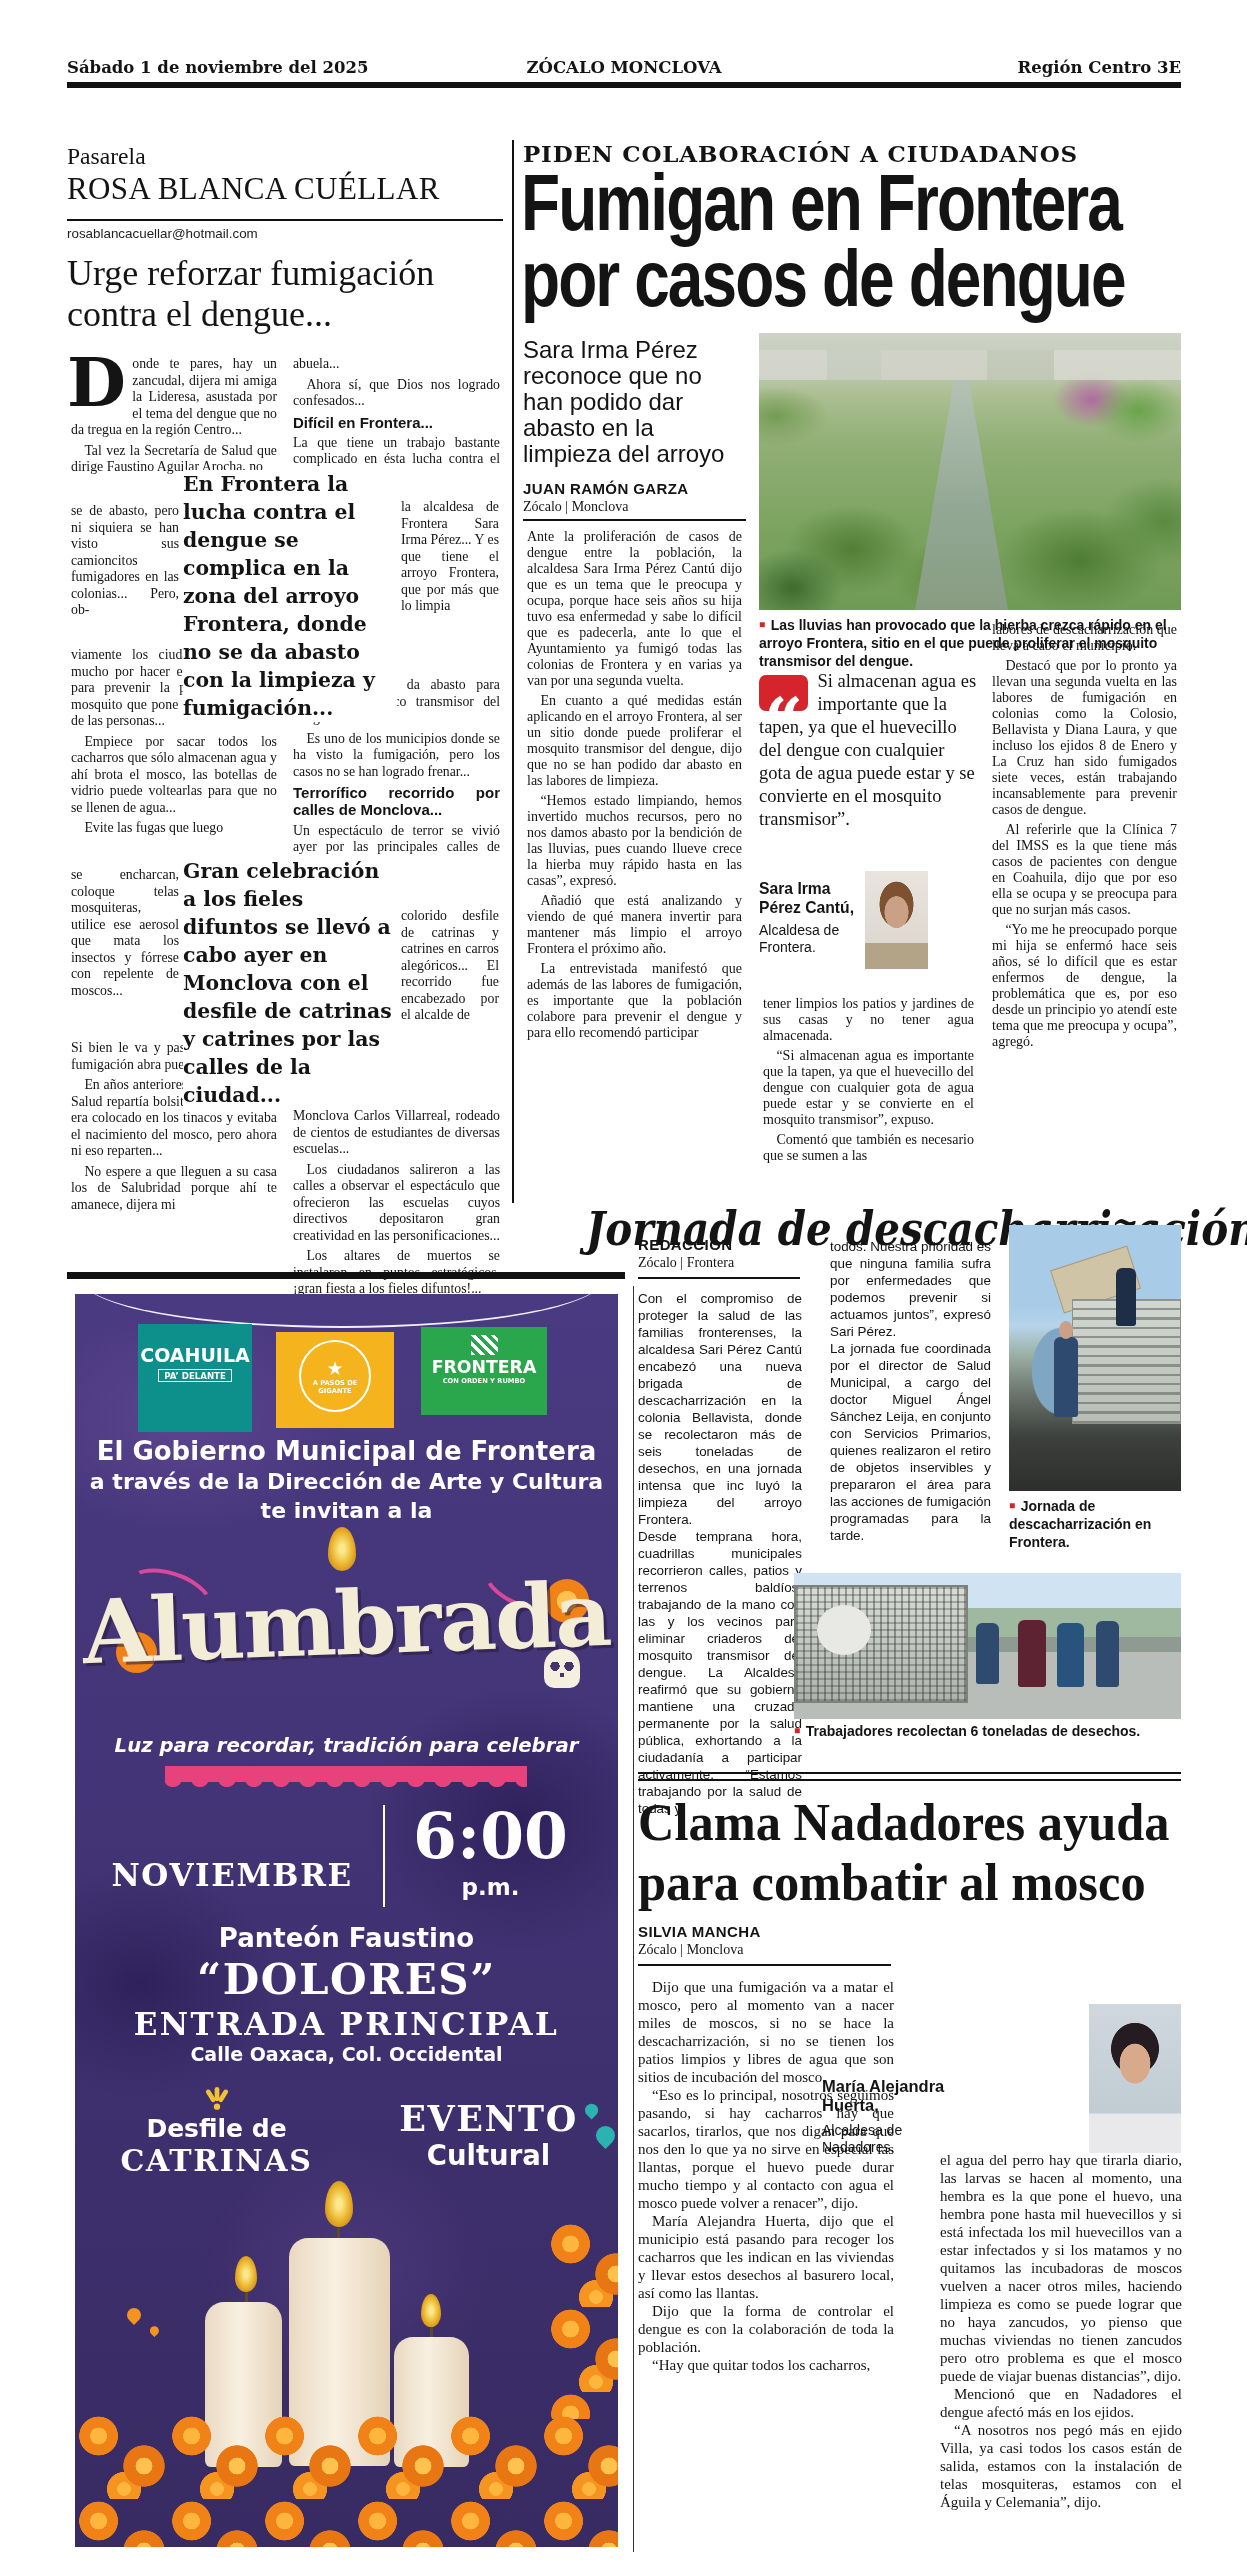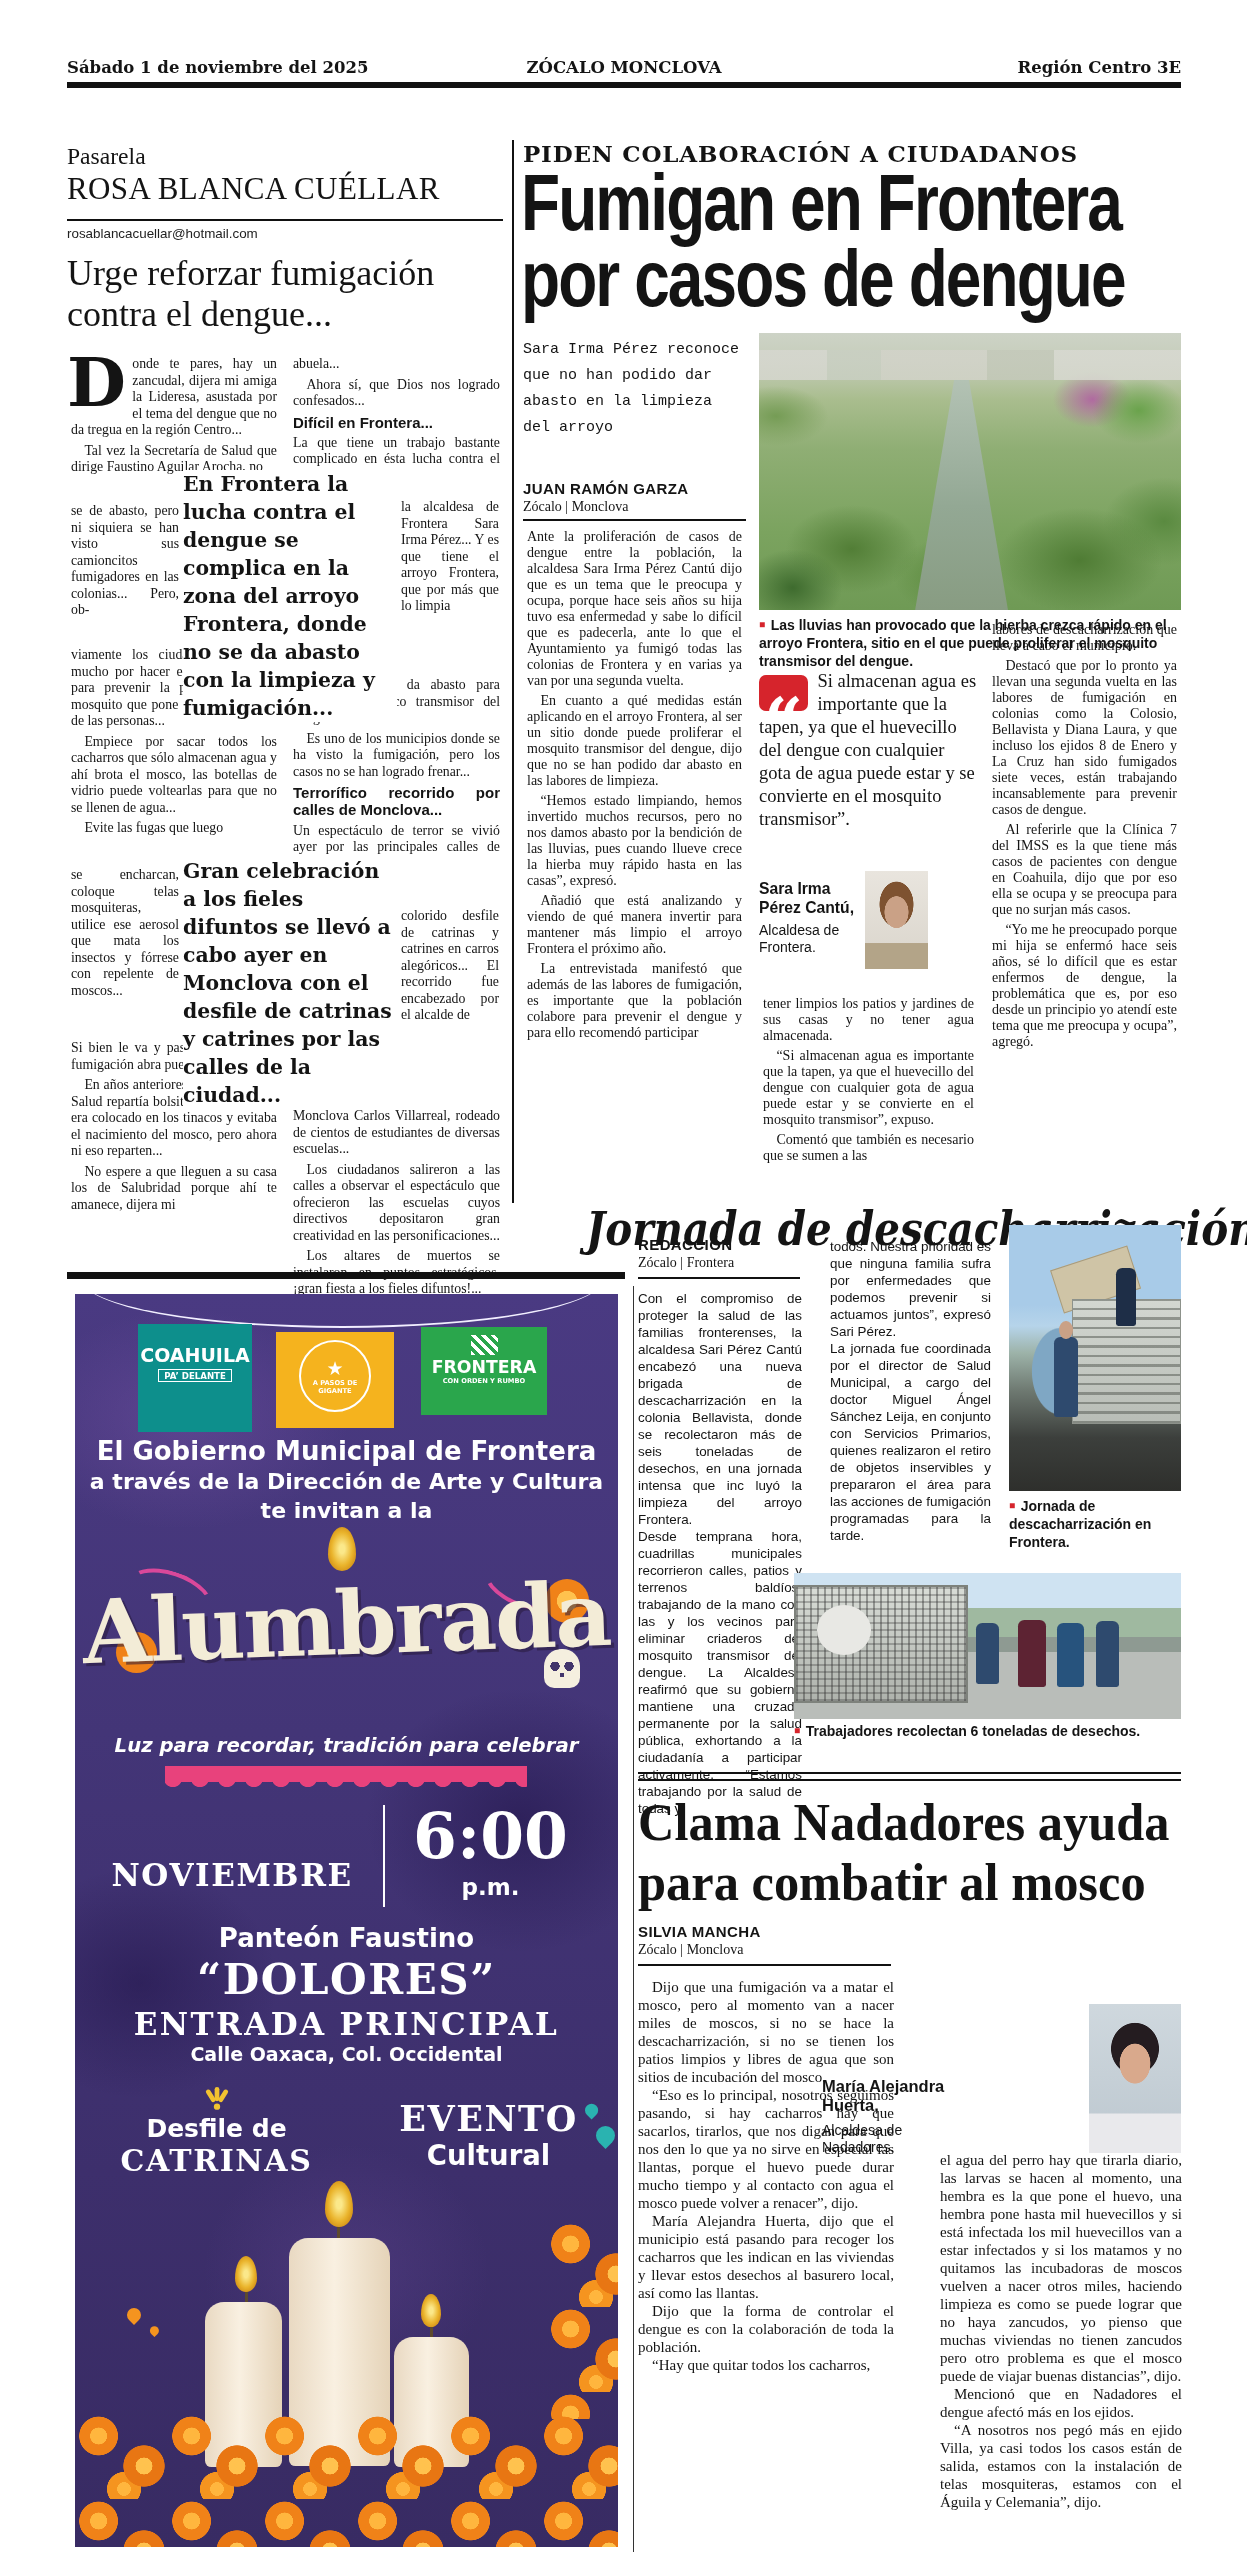--- a/index.html
+++ b/index.html
@@ -27,7 +27,7 @@
   .kicker{font-family:"DejaVu Serif",serif;font-weight:bold;font-size:23px;letter-spacing:0.8px}
   .bighl{font-family:"Liberation Sans",sans-serif;font-weight:bold;font-size:80px;line-height:75px;
          letter-spacing:-2.4px;white-space:nowrap;transform:scaleX(.8);transform-origin:left top}
-  .deck{font-family:Liberation Mono, monospace;font-size:15px;line-height:26px}
+  .deck{font-family:Liberation Sans, sans-serif;font-size:24px;line-height:26px}
   .byl{font-family:"Liberation Sans",sans-serif;font-weight:bold;font-size:15px;letter-spacing:0.4px}
   .bylo{font-size:14px}
   .cap{font-family:"Liberation Sans",sans-serif;font-weight:bold;font-size:14px;line-height:18px}

